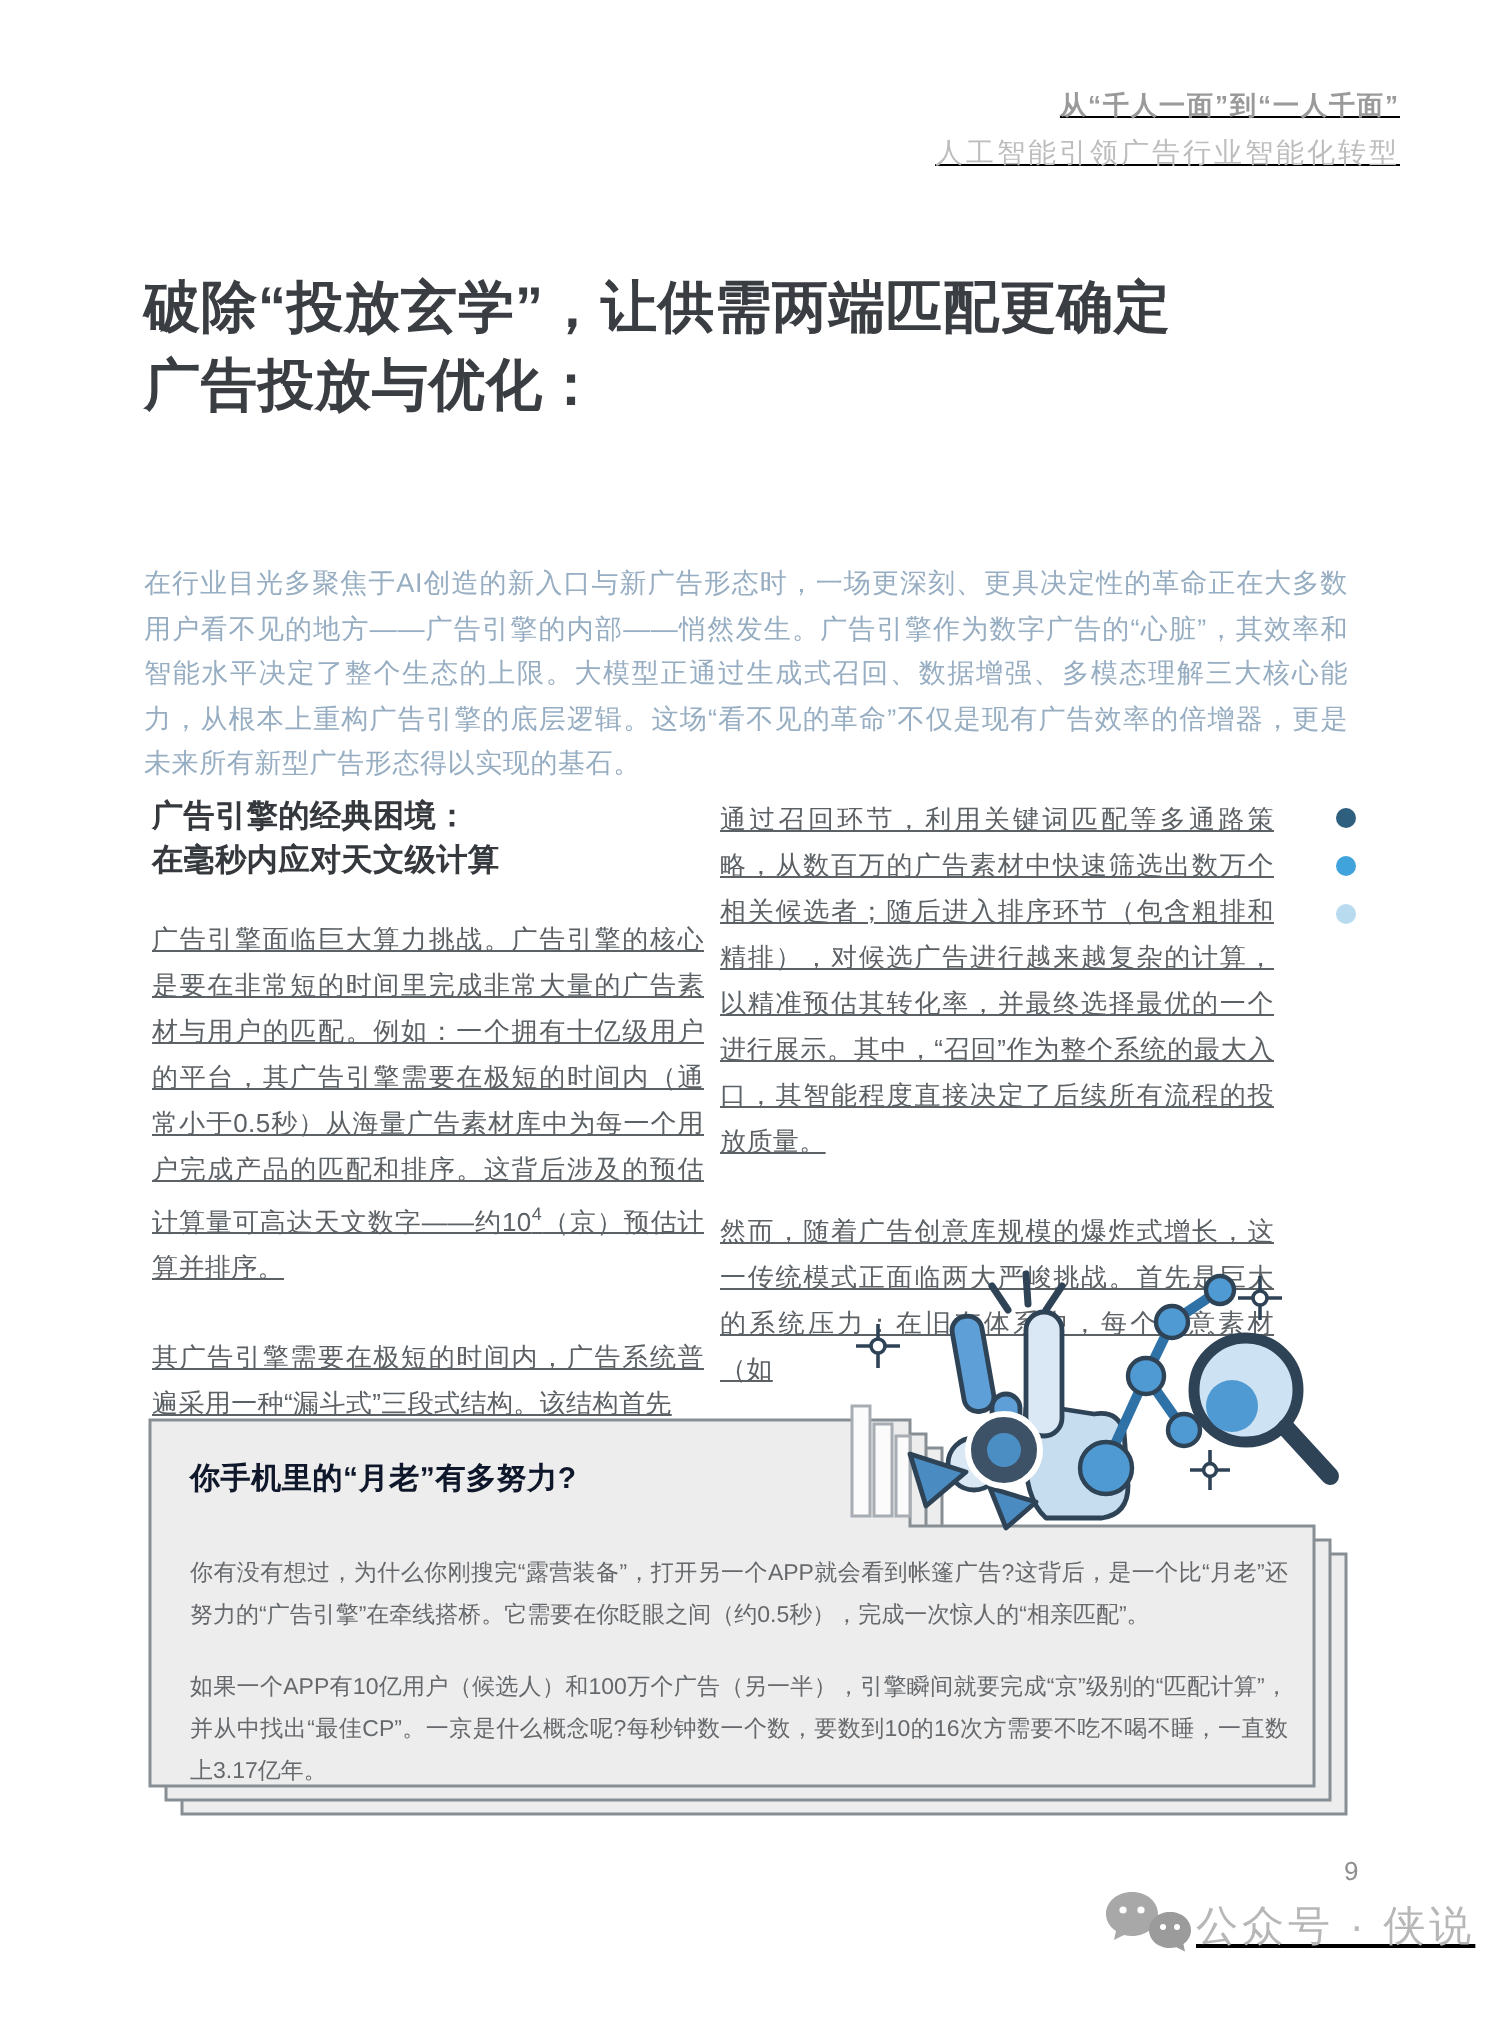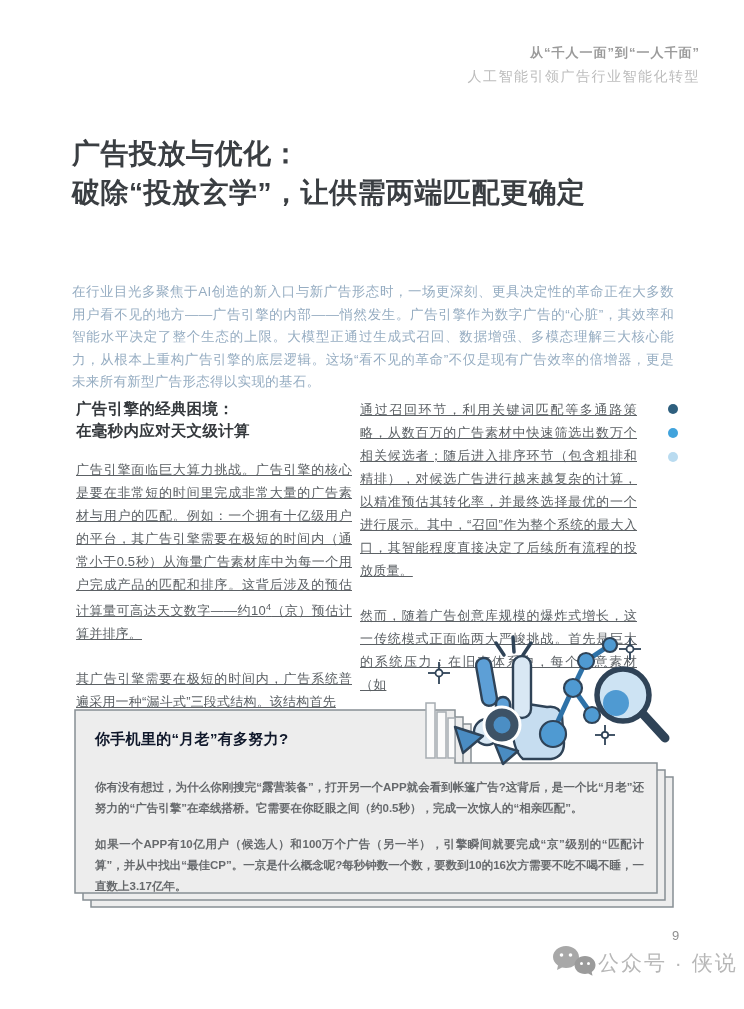--- a/index.html
+++ b/index.html
@@ -8,7 +8,7 @@
     font-family:"Liberation Sans","DejaVu Sans",sans-serif;
   }
   
-  .hdr{position:absolute;top:44px;right:44px;text-align:right;}
+  .hdr{position:absolute;top:44px;right:44px;text-align:right;text-decoration:underline;}
   .hdr-title{font-size:13px;font-weight:bold;color:#9a9a9a;letter-spacing:1px;}
   .hdr-sub{margin-top:6px;font-size:14px;color:#bdbdbd;letter-spacing:1.5px;}
   

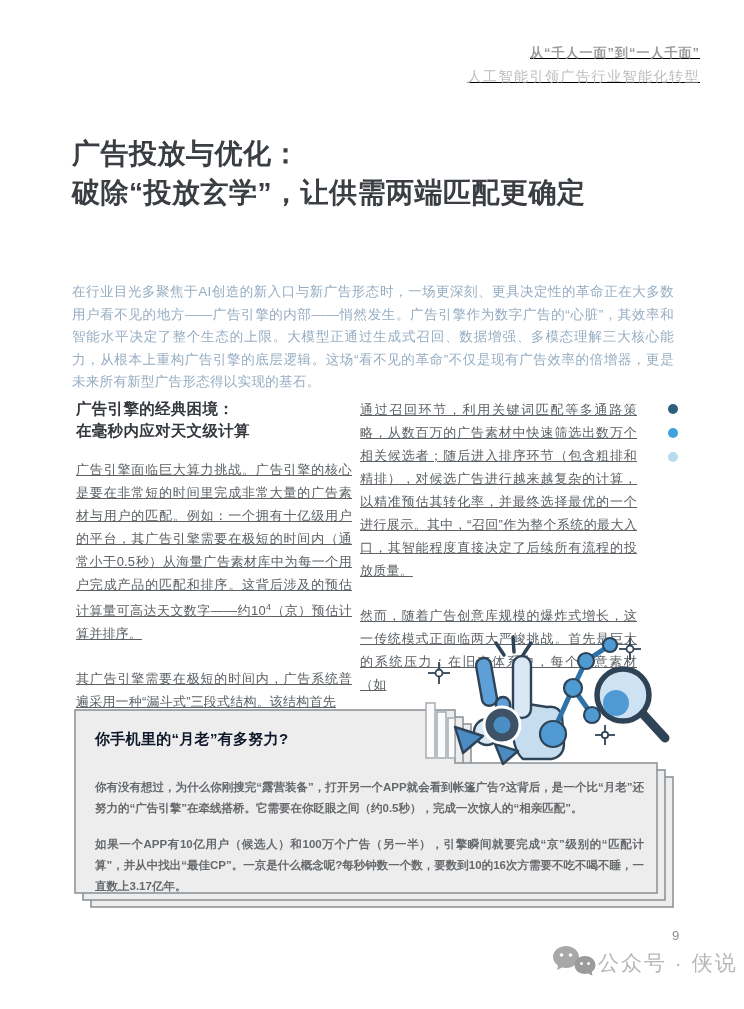--- a/index.html
+++ b/index.html
@@ -51,8 +51,8 @@
   </div>
 
   <div class="title">
+    <div>破除“投放玄学”，让供需两端匹配更确定</div>
     <div>广告投放与优化：</div>
-    <div>破除“投放玄学”，让供需两端匹配更确定</div>
   </div>
 
   <div class="intro">在行业目光多聚焦于AI创造的新入口与新广告形态时，一场更深刻、更具决定性的革命正在大多数用户看不见的地方——广告引擎的内部——悄然发生。广告引擎作为数字广告的“心脏”，其效率和智能水平决定了整个生态的上限。大模型正通过生成式召回、数据增强、多模态理解三大核心能力，从根本上重构广告引擎的底层逻辑。这场“看不见的革命”不仅是现有广告效率的倍增器，更是未来所有新型广告形态得以实现的基石。</div>

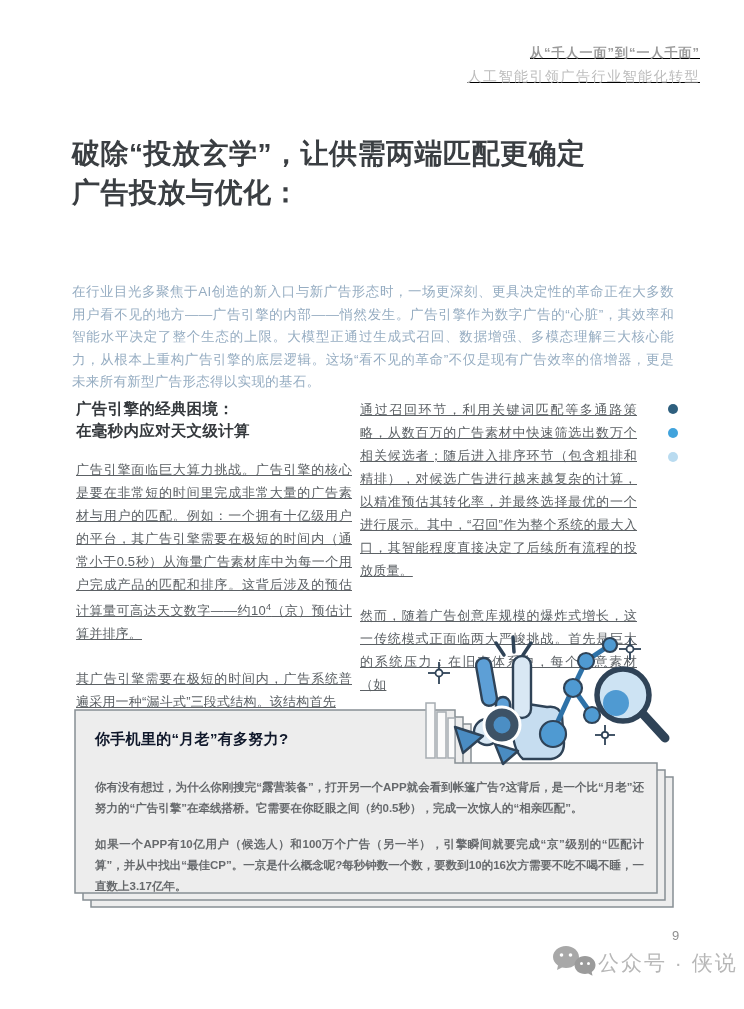--- a/index.html
+++ b/index.html
@@ -30,7 +30,7 @@
   
   .callout-svg{position:absolute;left:60px;top:700px;}
   .callout-title{position:absolute;left:95px;top:730px;font-size:15px;font-weight:bold;color:#0f172a;letter-spacing:0.3px;}
-  .callout-p{position:absolute;left:95px;width:549px;font-size:11.5px;line-height:21px;color:#66696c;text-align:justify;font-weight:bold;}
+  .callout-p{position:absolute;left:95px;width:549px;font-size:11.5px;line-height:21px;color:#66696c;text-align:justify;}
   .callout-p1{top:777px;}
   .callout-p2{top:834px;}
   

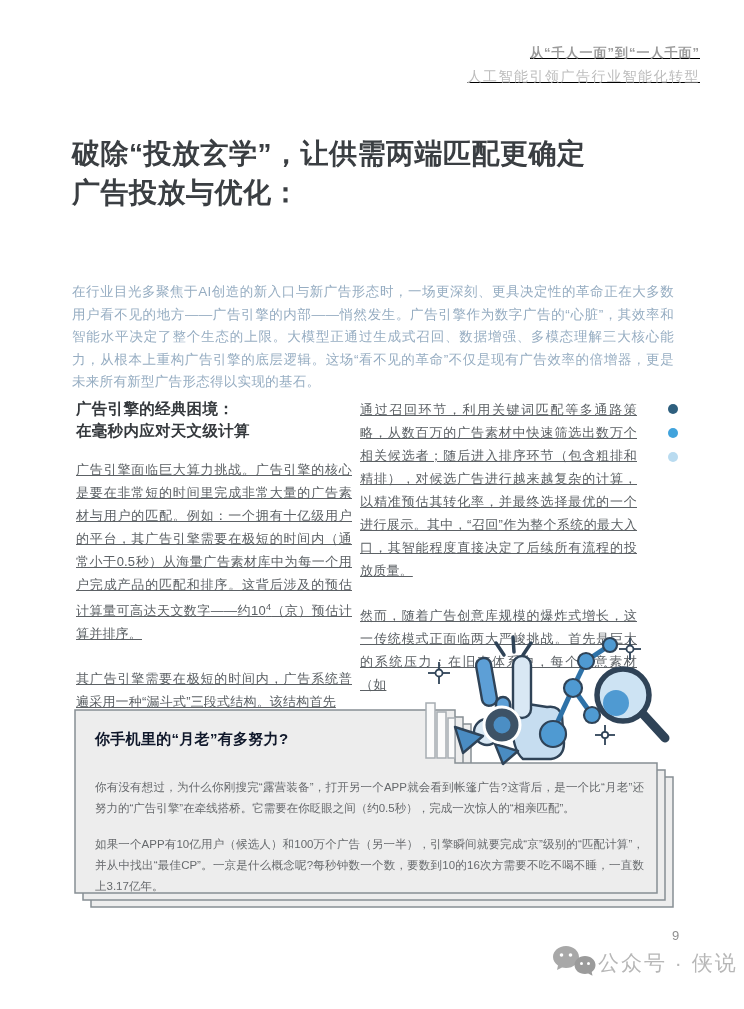--- a/index.html
+++ b/index.html
@@ -37,7 +37,7 @@
   .illu{position:absolute;left:425px;top:612px;}
   
   .pagenum{position:absolute;left:672px;top:928px;font-size:13px;color:#8f8f8f;}
-  .footer{position:absolute;left:552px;top:944px;display:flex;align-items:center;gap:0;}
+  .footer{position:absolute;left:552px;top:944px;display:flex;align-items:center;gap:0;text-decoration:underline;}
   .footer-text{font-size:21px;color:#b7b7b7;letter-spacing:2px;}
 </style>
 </head>

